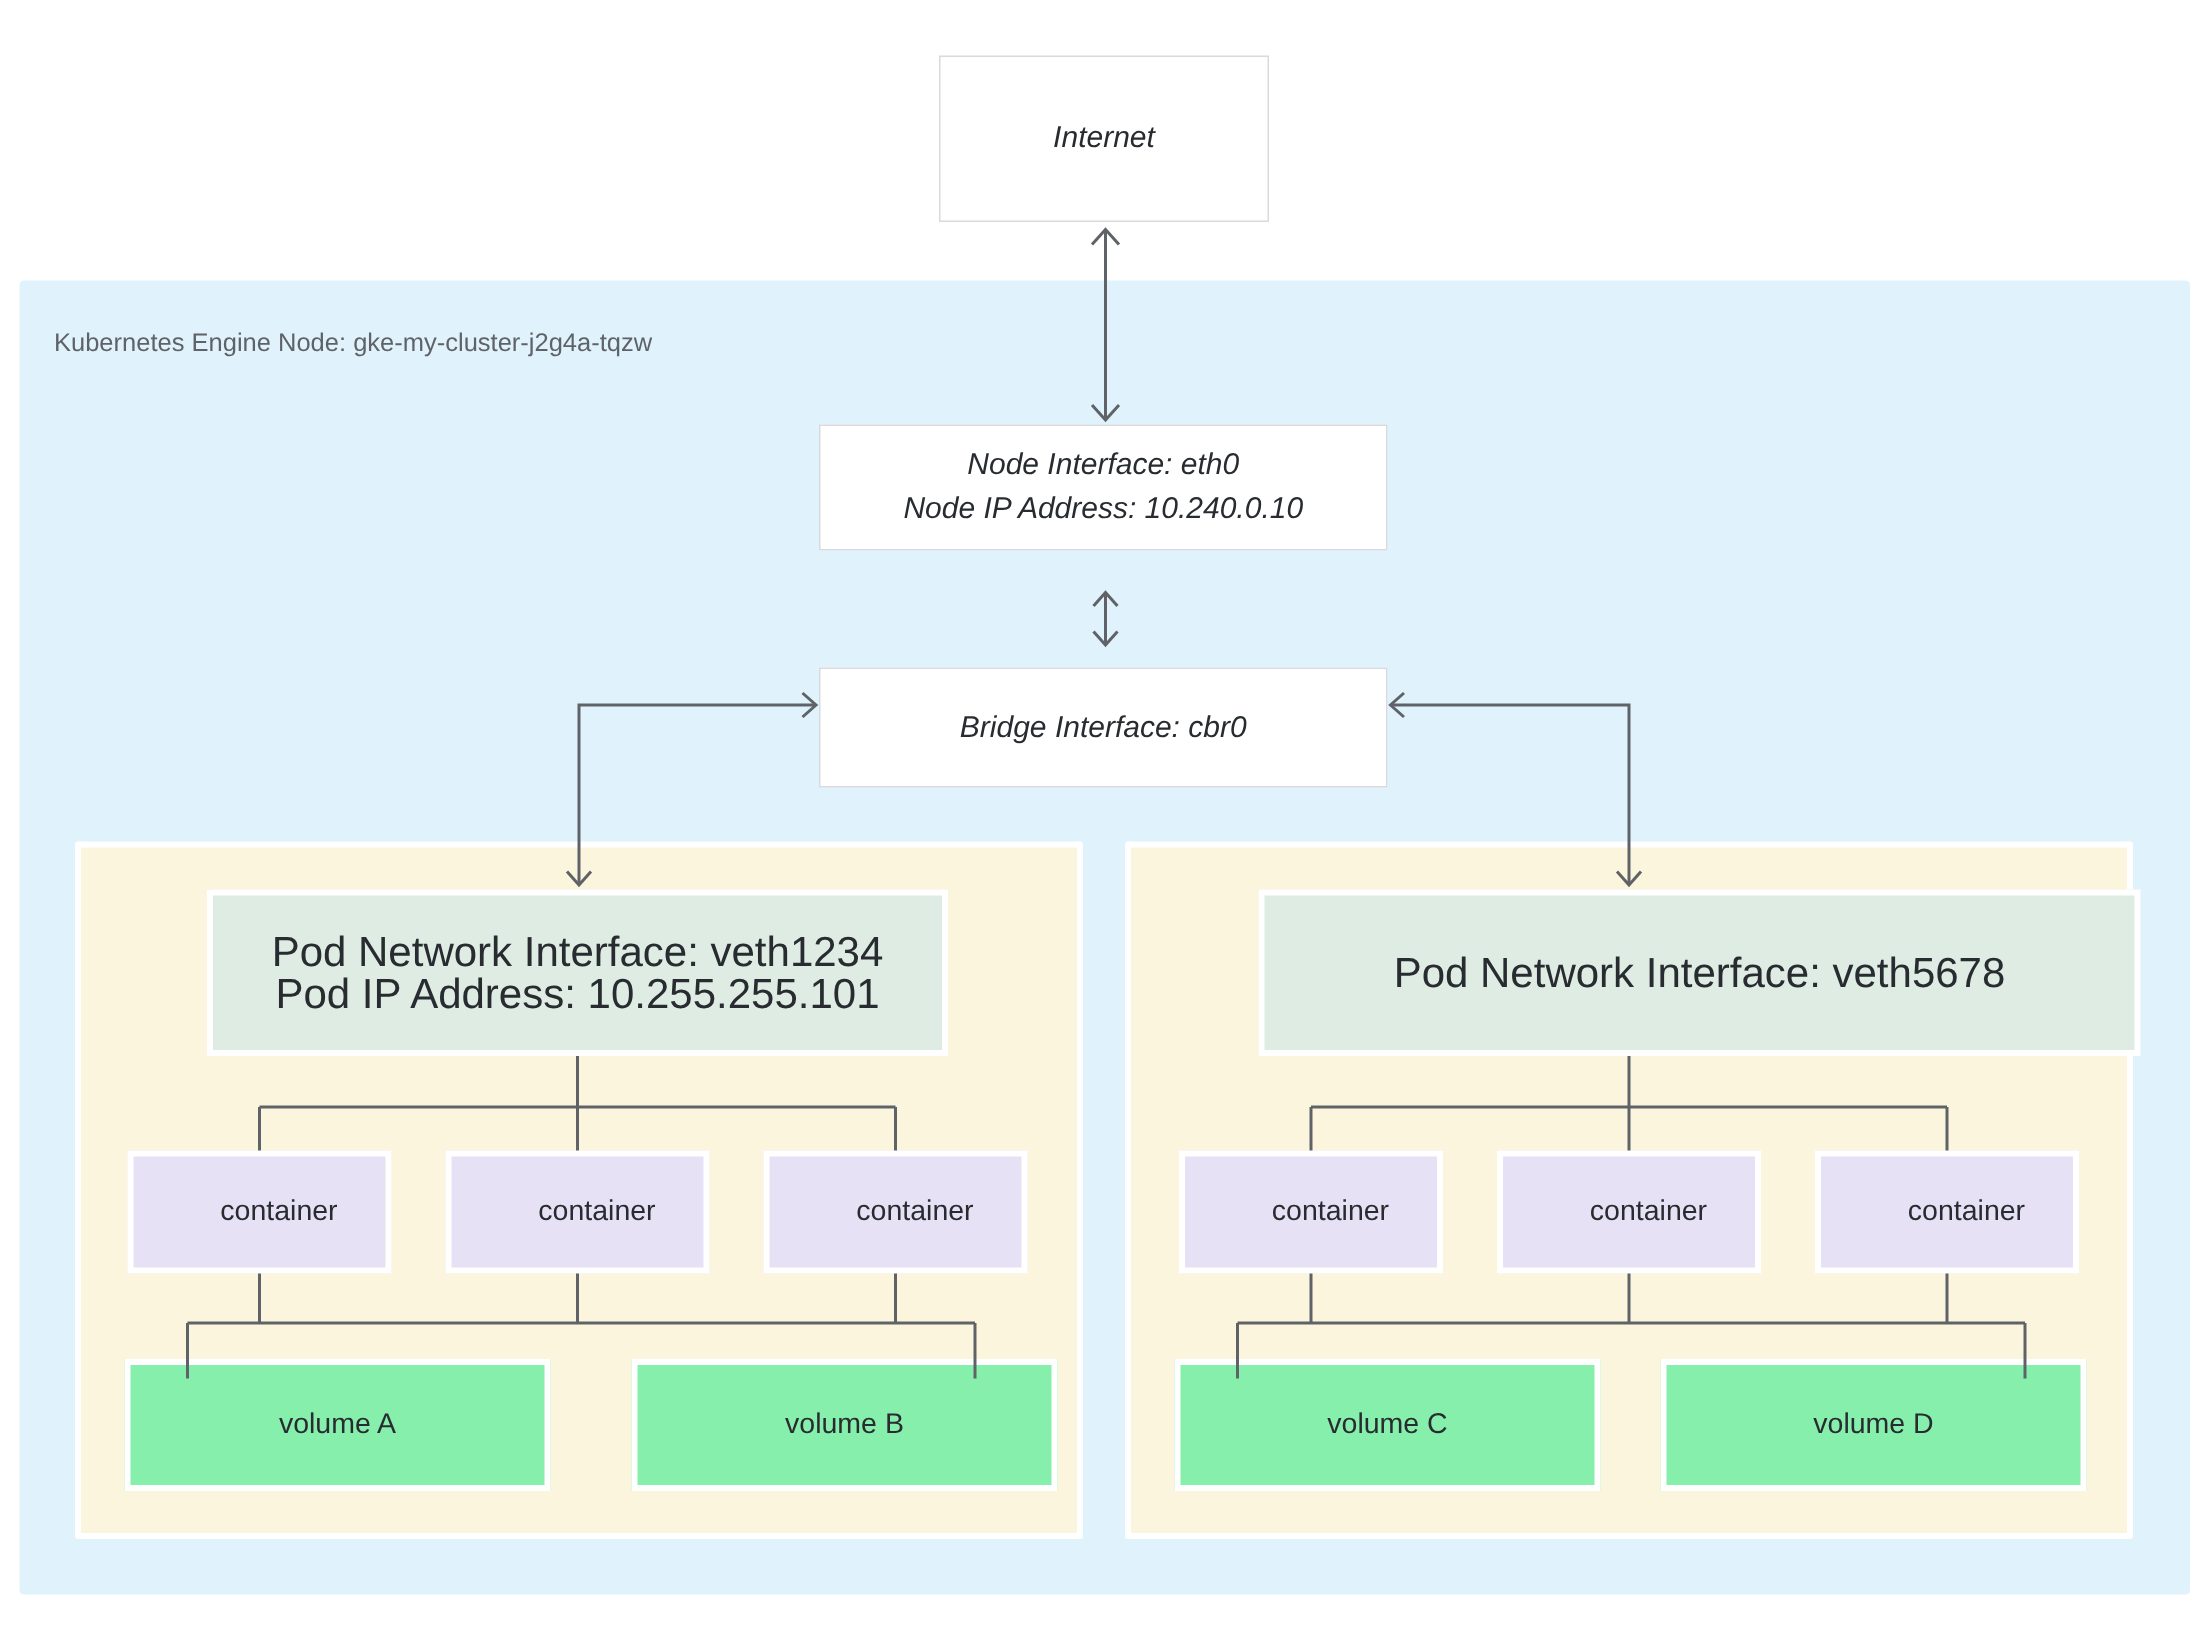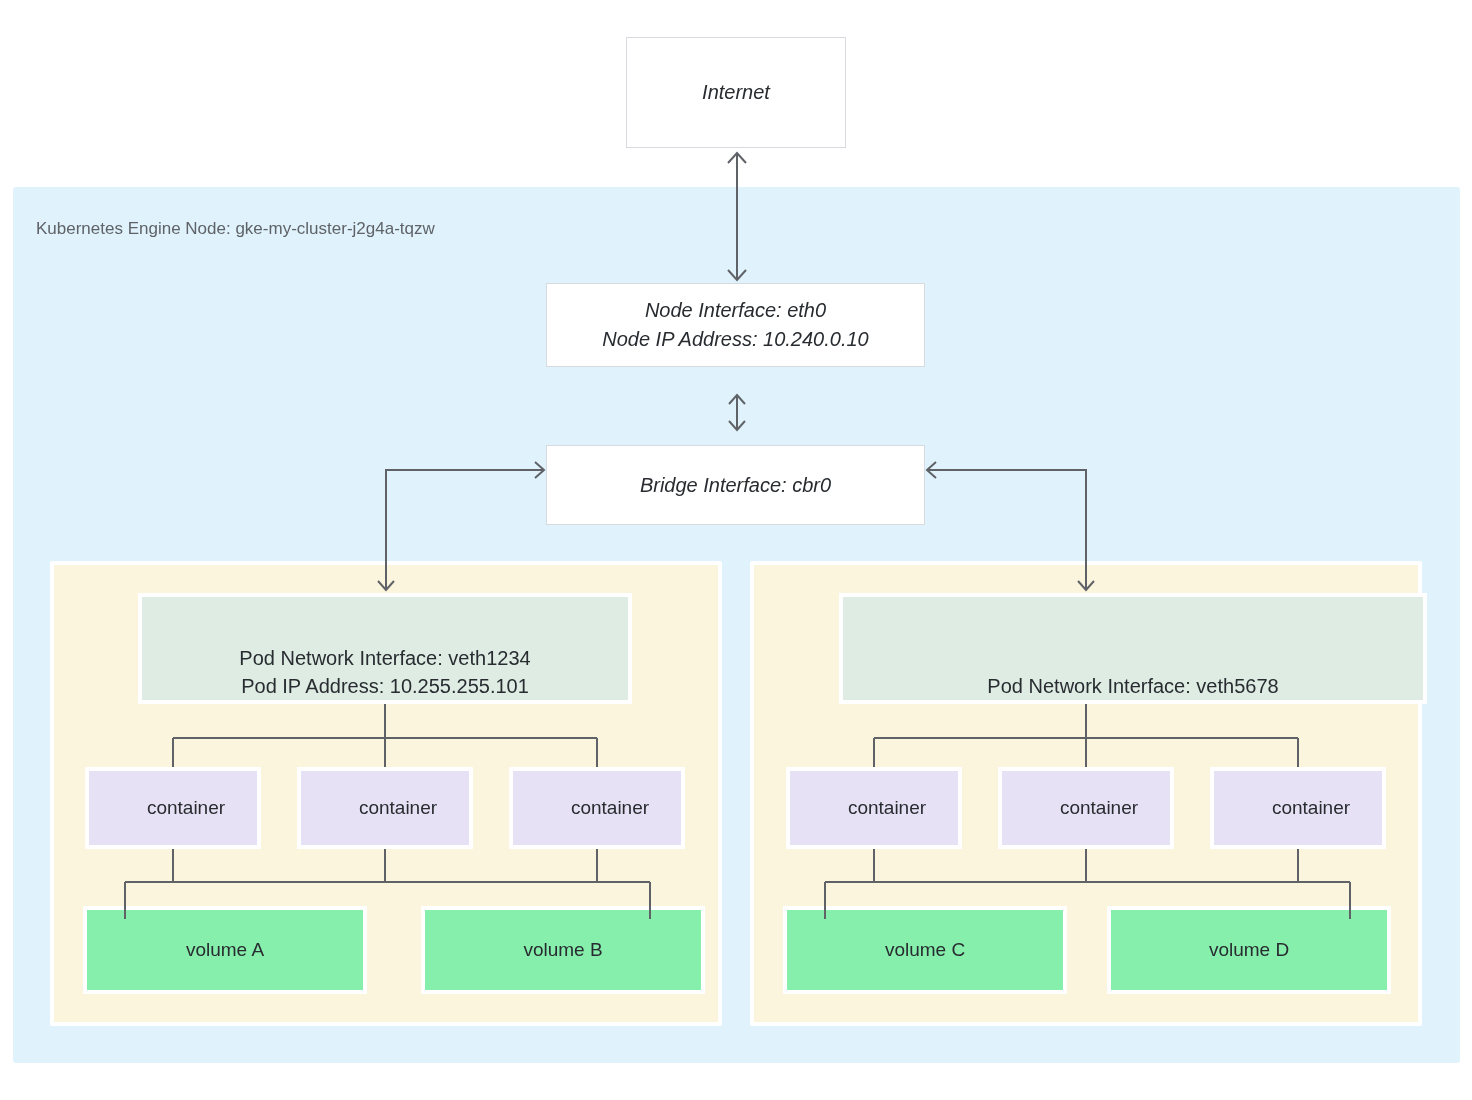--- a/index.html
+++ b/index.html
@@ -60,7 +60,7 @@
     text-align: center;
     color: #282c30;
   }
-  .green-box  { background: #dfece4; font-size: 20px; line-height: 28px; justify-content: flex-end; }
+  .green-box  { background: #dfece4; font-size: 28px; line-height: 28px; }
   .purple-box { background: #e7e1f5; font-size: 19px; padding-left: 26px; }
   .gray-box   { background: #86efac; font-size: 19px; }
 

